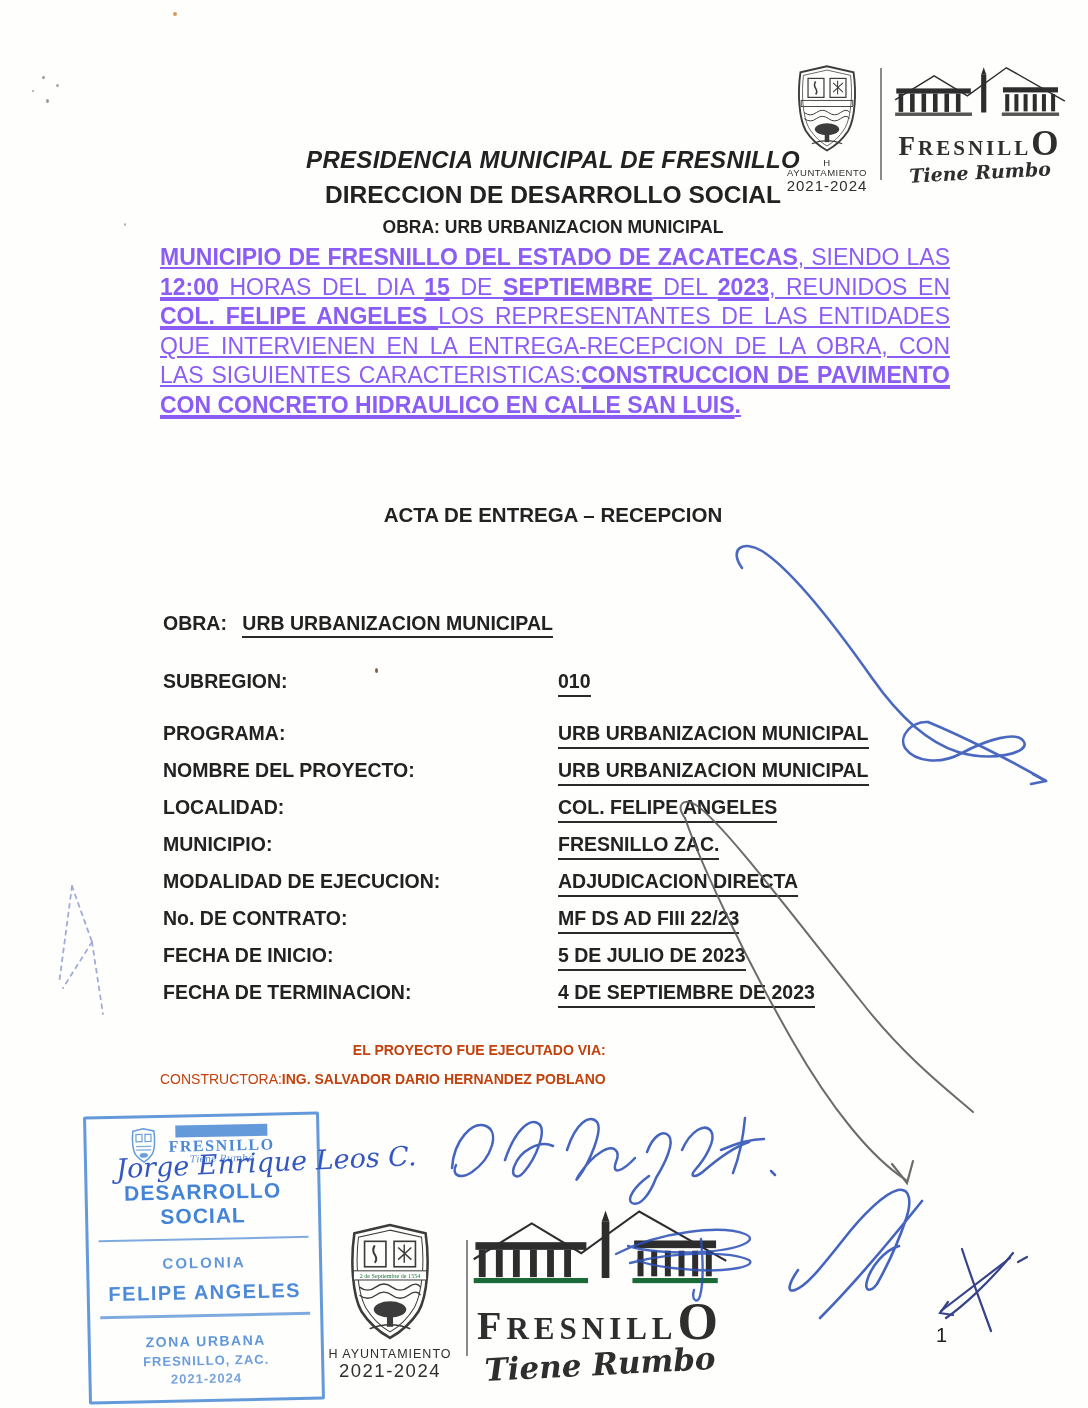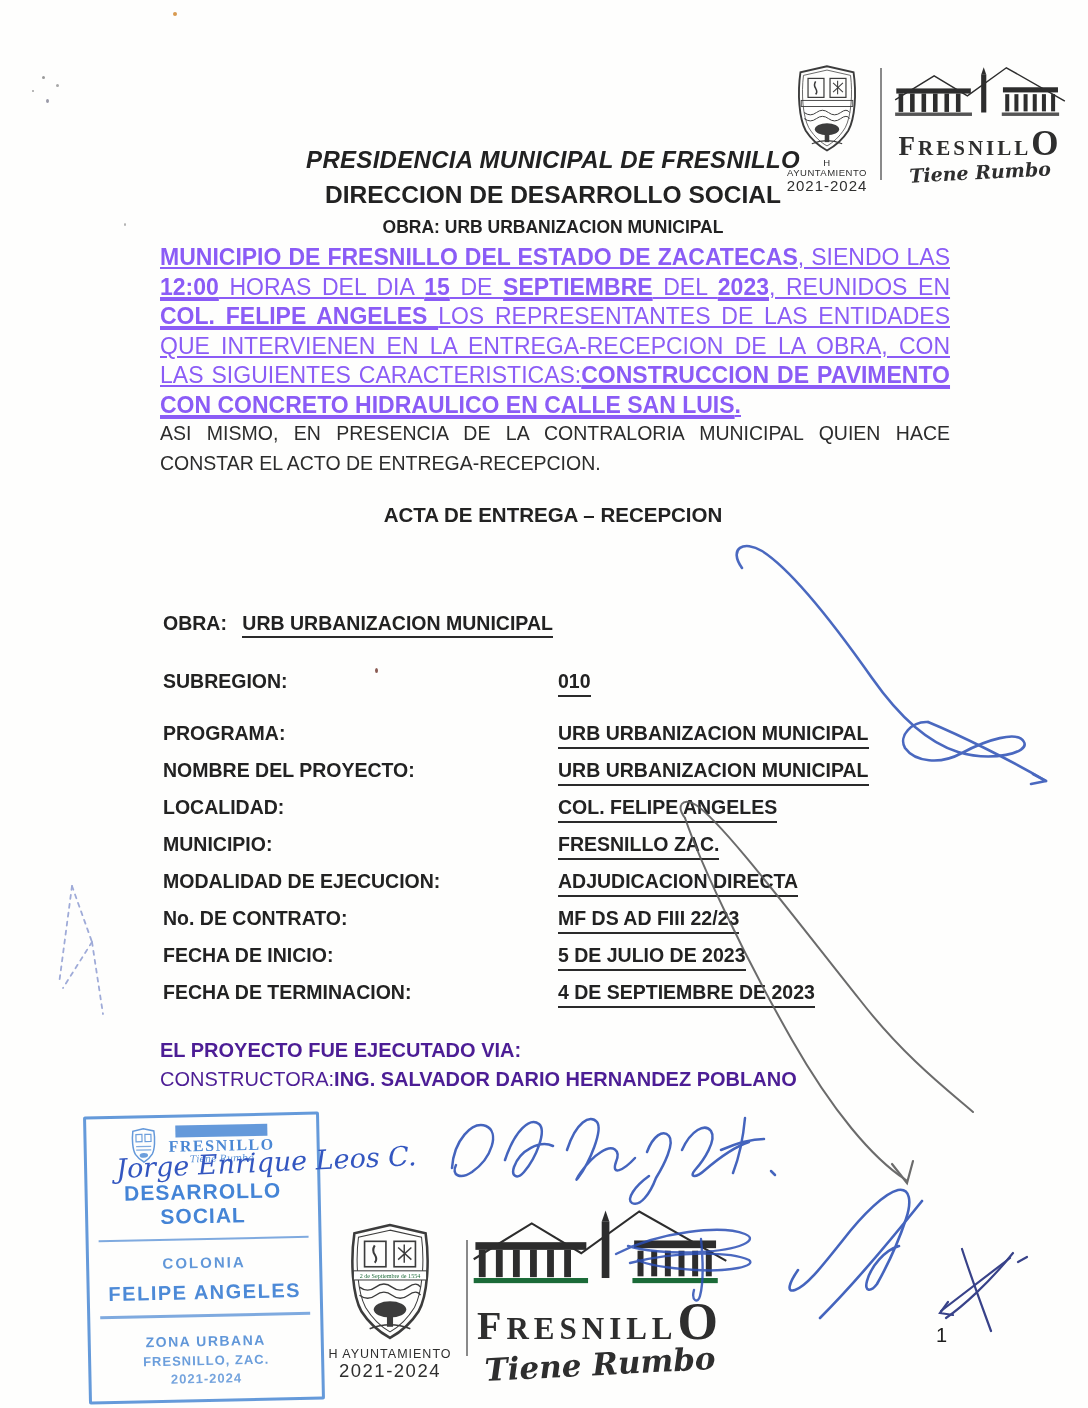--- a/index.html
+++ b/index.html
@@ -149,7 +149,6 @@
 
   <div class="intro"><span class="b">MUNICIPIO DE FRESNILLO DEL ESTADO DE ZACATECAS</span><span>, SIENDO LAS </span><span class="bu">12:00</span><span> HORAS DEL DIA </span><span class="bu">15</span><span> DE </span><span class="bu">SEPTIEMBRE</span><span> DEL </span><span class="bu">2023</span><span>, REUNIDOS EN </span><span class="bu">COL. FELIPE ANGELES </span><span>LOS REPRESENTANTES DE LAS ENTIDADES QUE INTERVIENEN EN LA ENTREGA-RECEPCION DE LA OBRA, CON LAS SIGUIENTES CARACTERISTICAS:</span><span class="bu">CONSTRUCCION DE PAVIMENTO CON CONCRETO HIDRAULICO EN CALLE SAN LUIS</span><span class="b">.</span></div>
 
-  <div class="para2">ASI MISMO, EN PRESENCIA DE LA CONTRALORIA MUNICIPAL QUIEN HACE CONSTAR EL ACTO DE ENTREGA-RECEPCION.</div>
 
   <div class="acta-title">ACTA DE ENTREGA – RECEPCION</div>
 

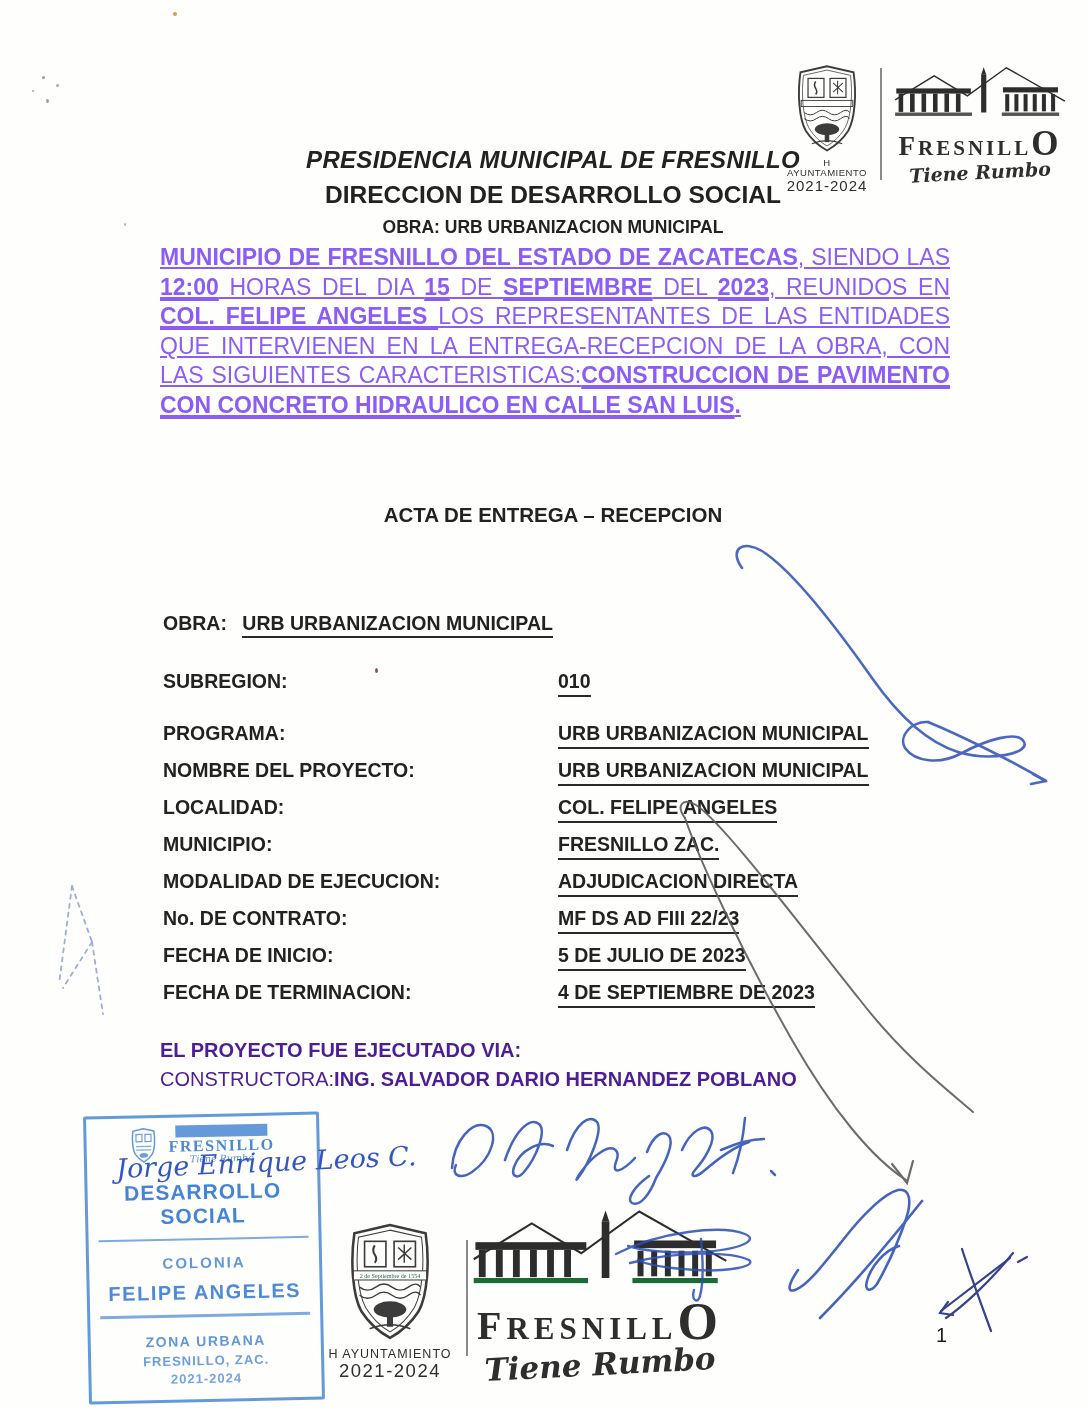--- a/index.html
+++ b/index.html
@@ -48,7 +48,7 @@
   .frow .fvalue { position:absolute; left:395px; }
   .obra-row .fvalue-inline { margin-left:10px; }
   
-  .exec { position:absolute; left:160px; top:1036px; font-size:20px; line-height:28.5px; color:#4c1d95; }
+  .exec { position:absolute; left:160px; top:1036px; font-size:14px; line-height:28.5px; color:#c2410c;text-align:right; }
   .exec .b { font-weight:bold; }
   
   .stamp { position:absolute; left:86px; top:1114px; width:230px; height:282px;

